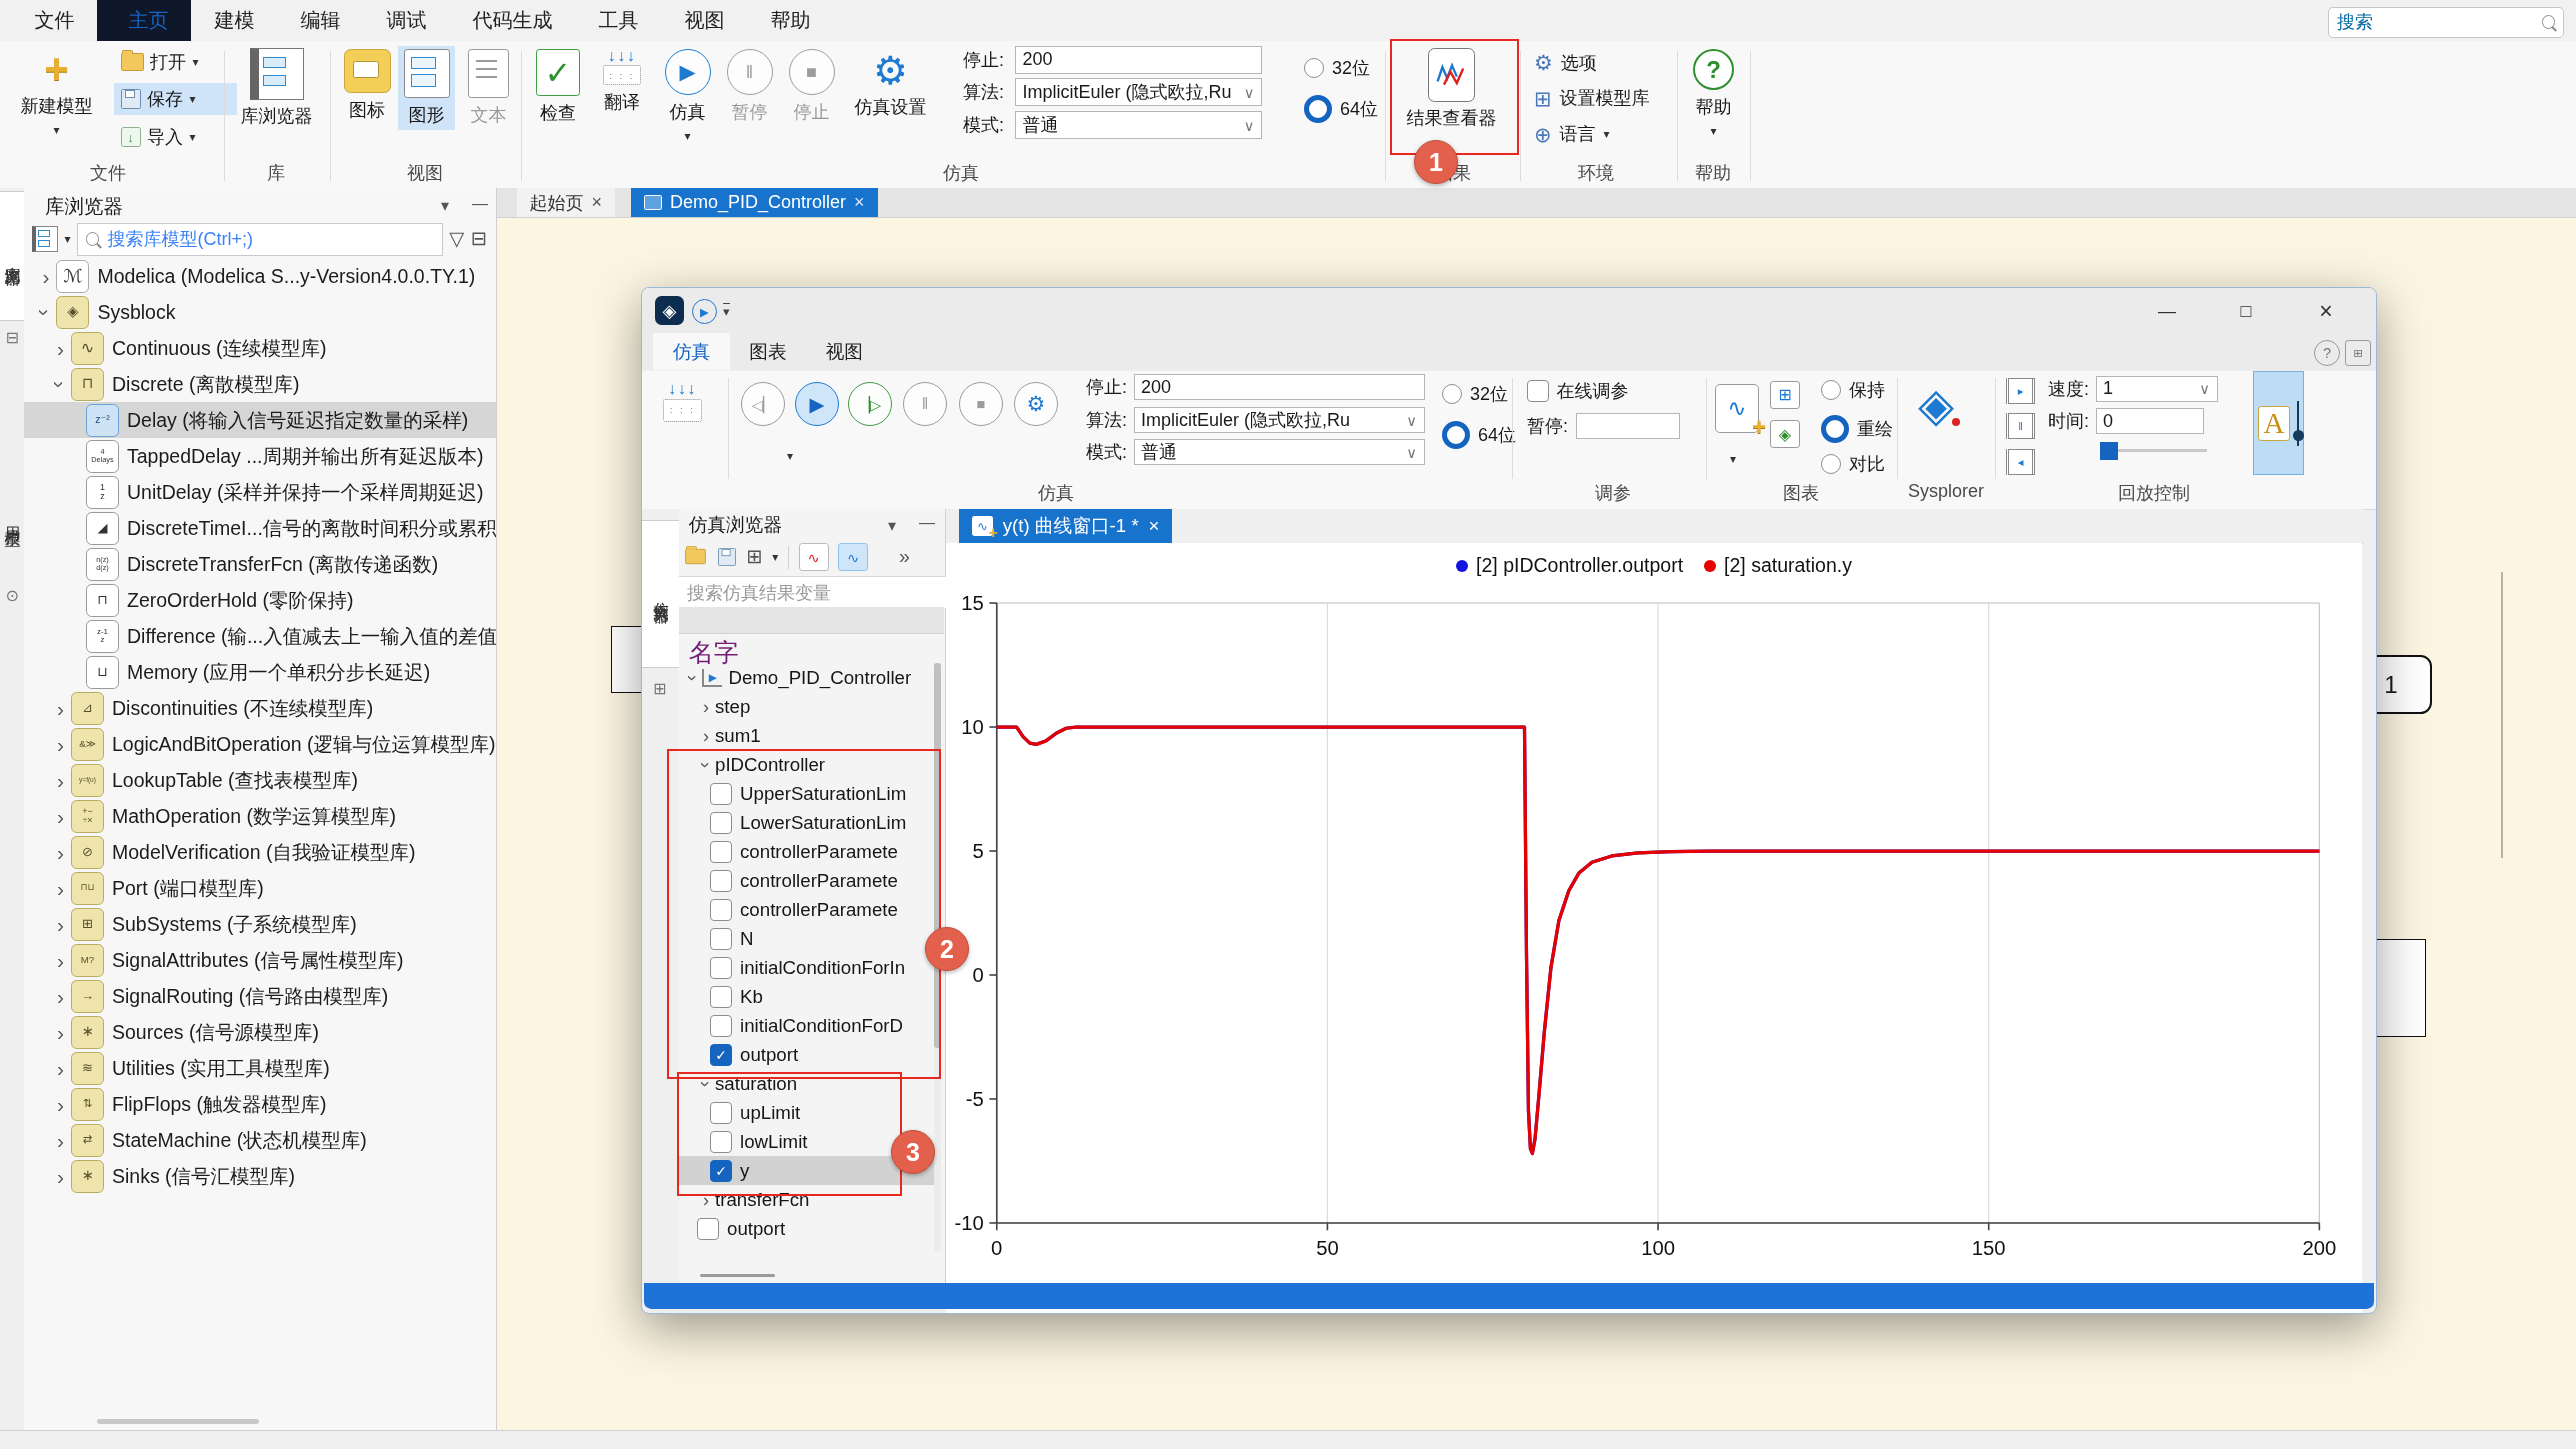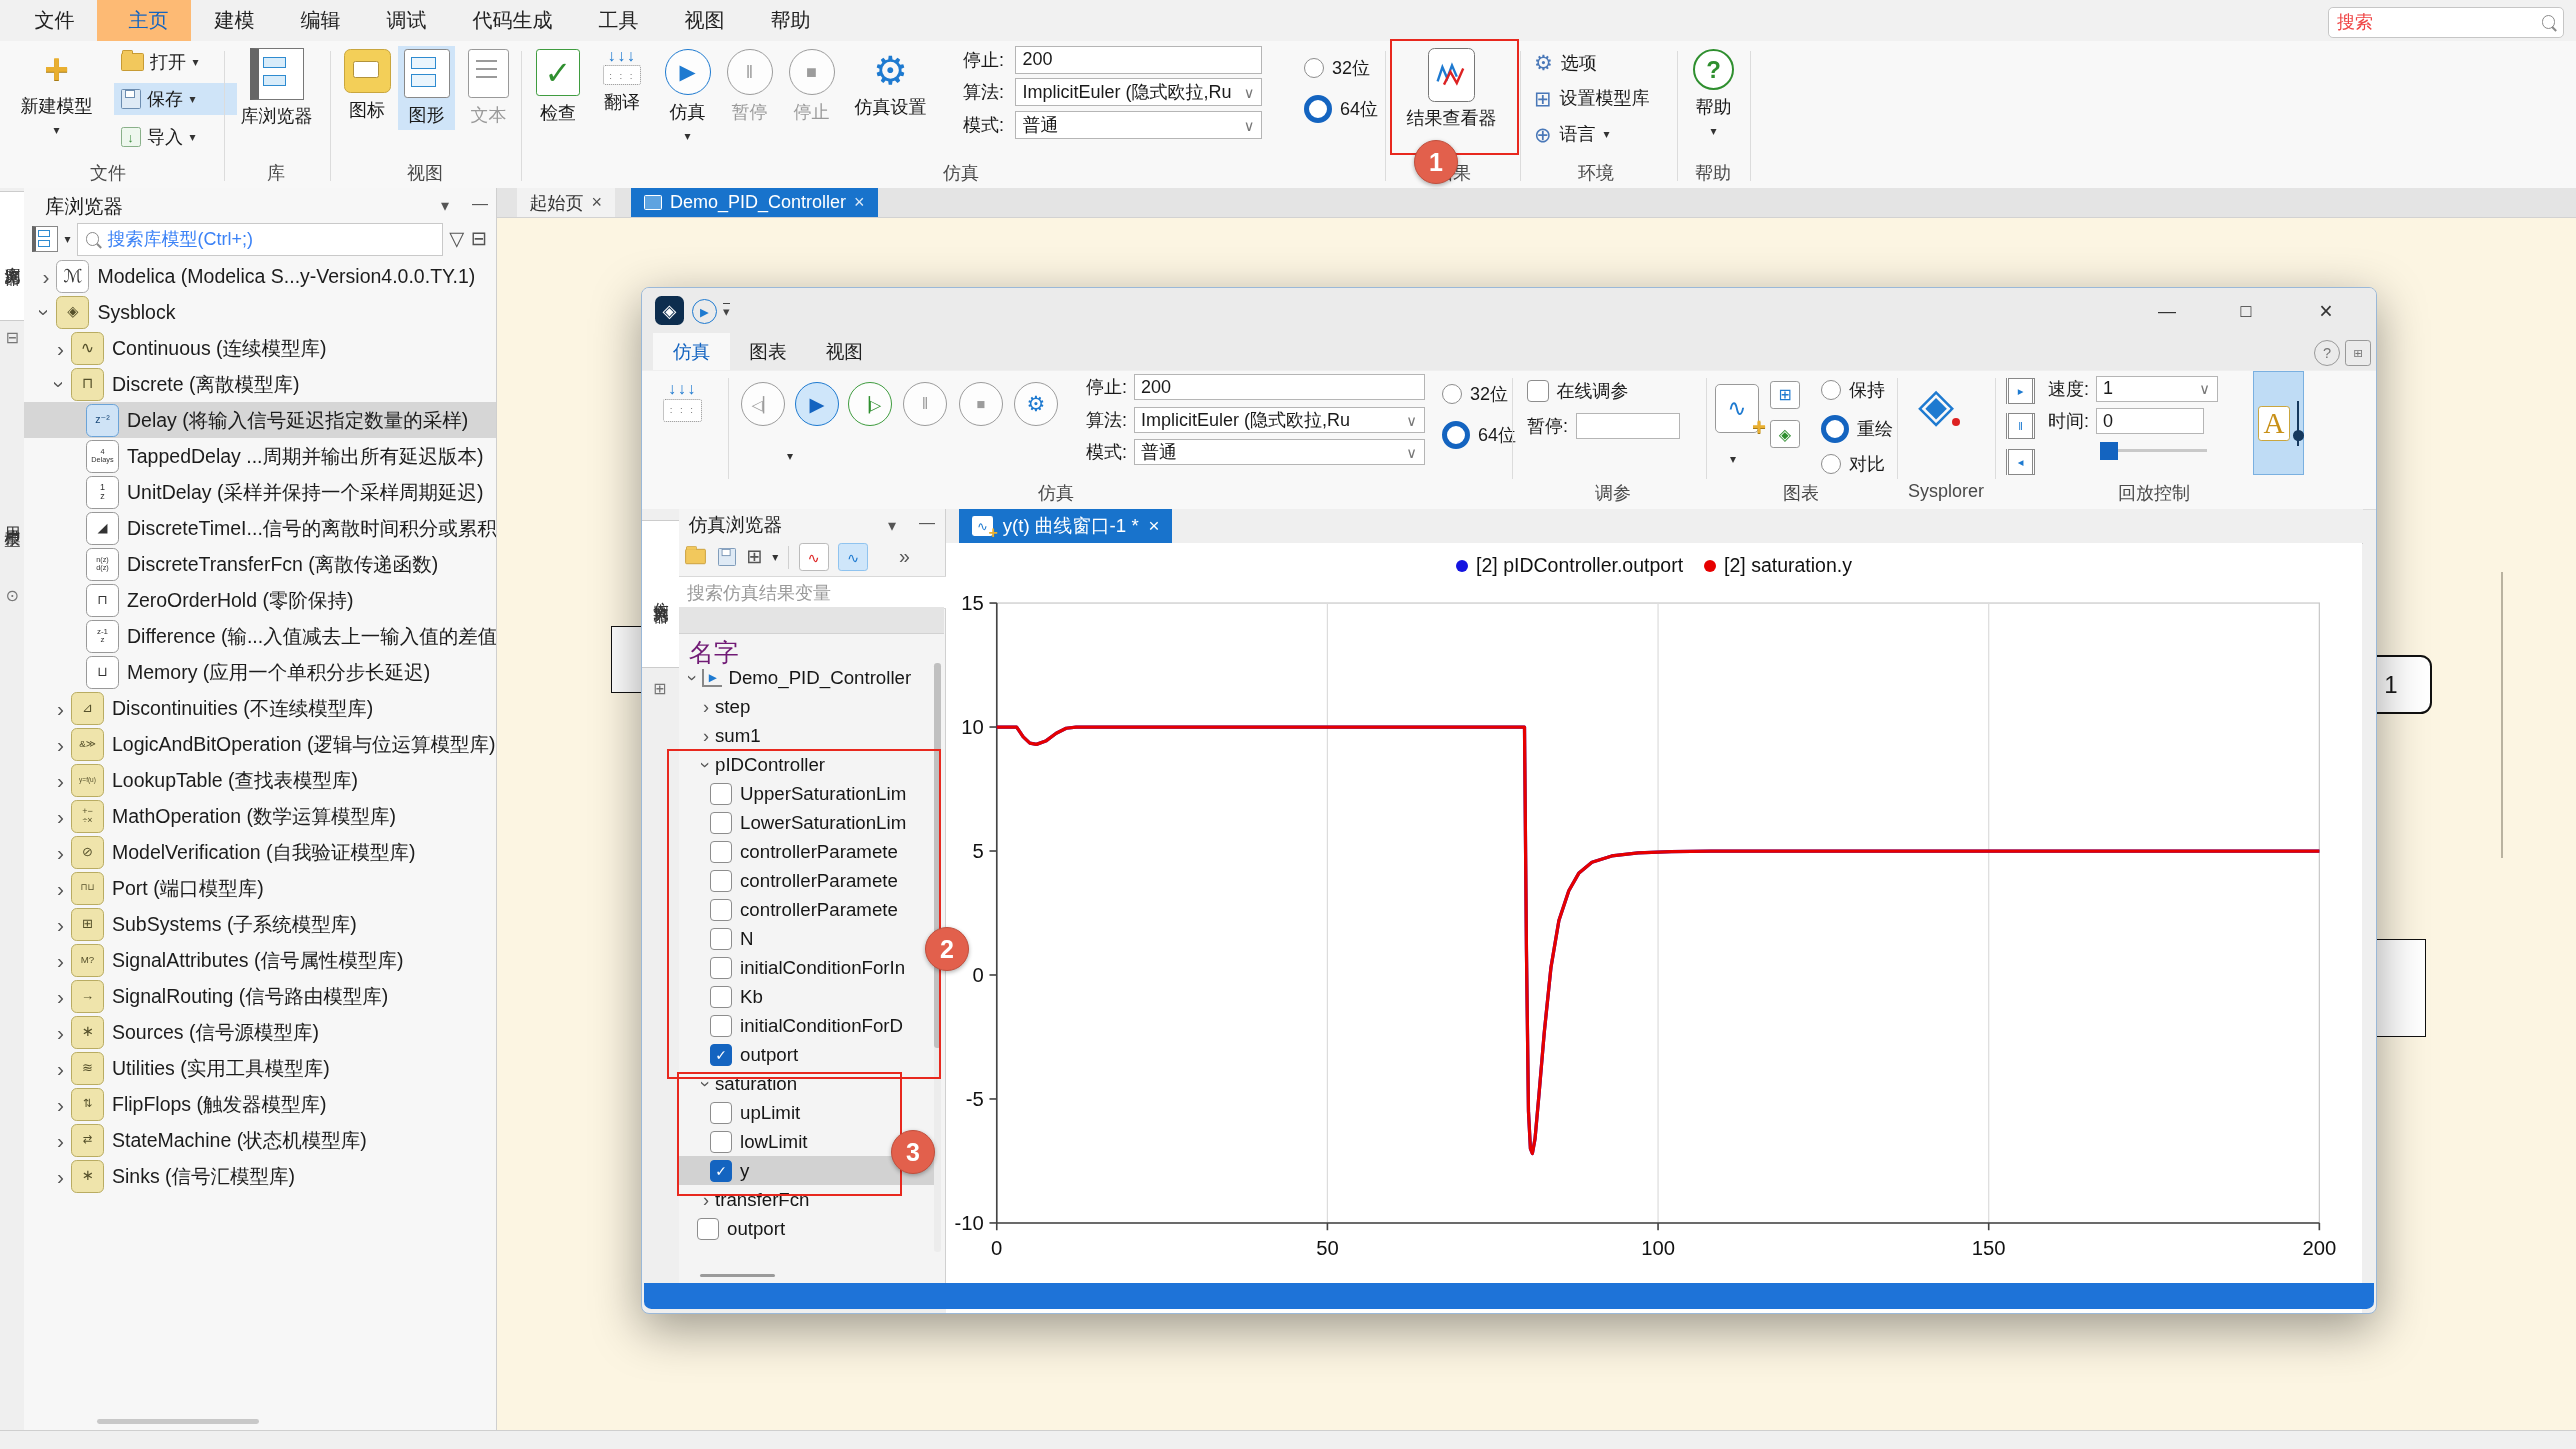--- a/index.html
+++ b/index.html
@@ -10,7 +10,7 @@
   
   #menubar{left:0;top:0;width:2576px;height:41px;background:#f1f1f1;display:flex;align-items:stretch;padding-left:11.4px;}
   .mitem{padding:0 23px;font-size:20px;display:flex;align-items:center;color:#222;cursor:default;}
-  .mitem.active{background:#fdba74;color:#1464c0;padding-left:31px;}
+  .mitem.active{background:#0f172a;color:#1464c0;padding-left:31px;}
   #topsearch{left:2328px;top:6.5px;width:218px;height:29px;background:#fff;border:0.8px solid #c6c6c6;border-radius:4.9px;display:flex;align-items:center;padding:0 8px;justify-content:space-between;}
   #topsearch .ph{color:#ef4444;font-size:18px;}
   .mag{width:11.4px;height:11.4px;border:1.6px solid #8a8a8a;border-radius:50%;position:relative;flex:none;}

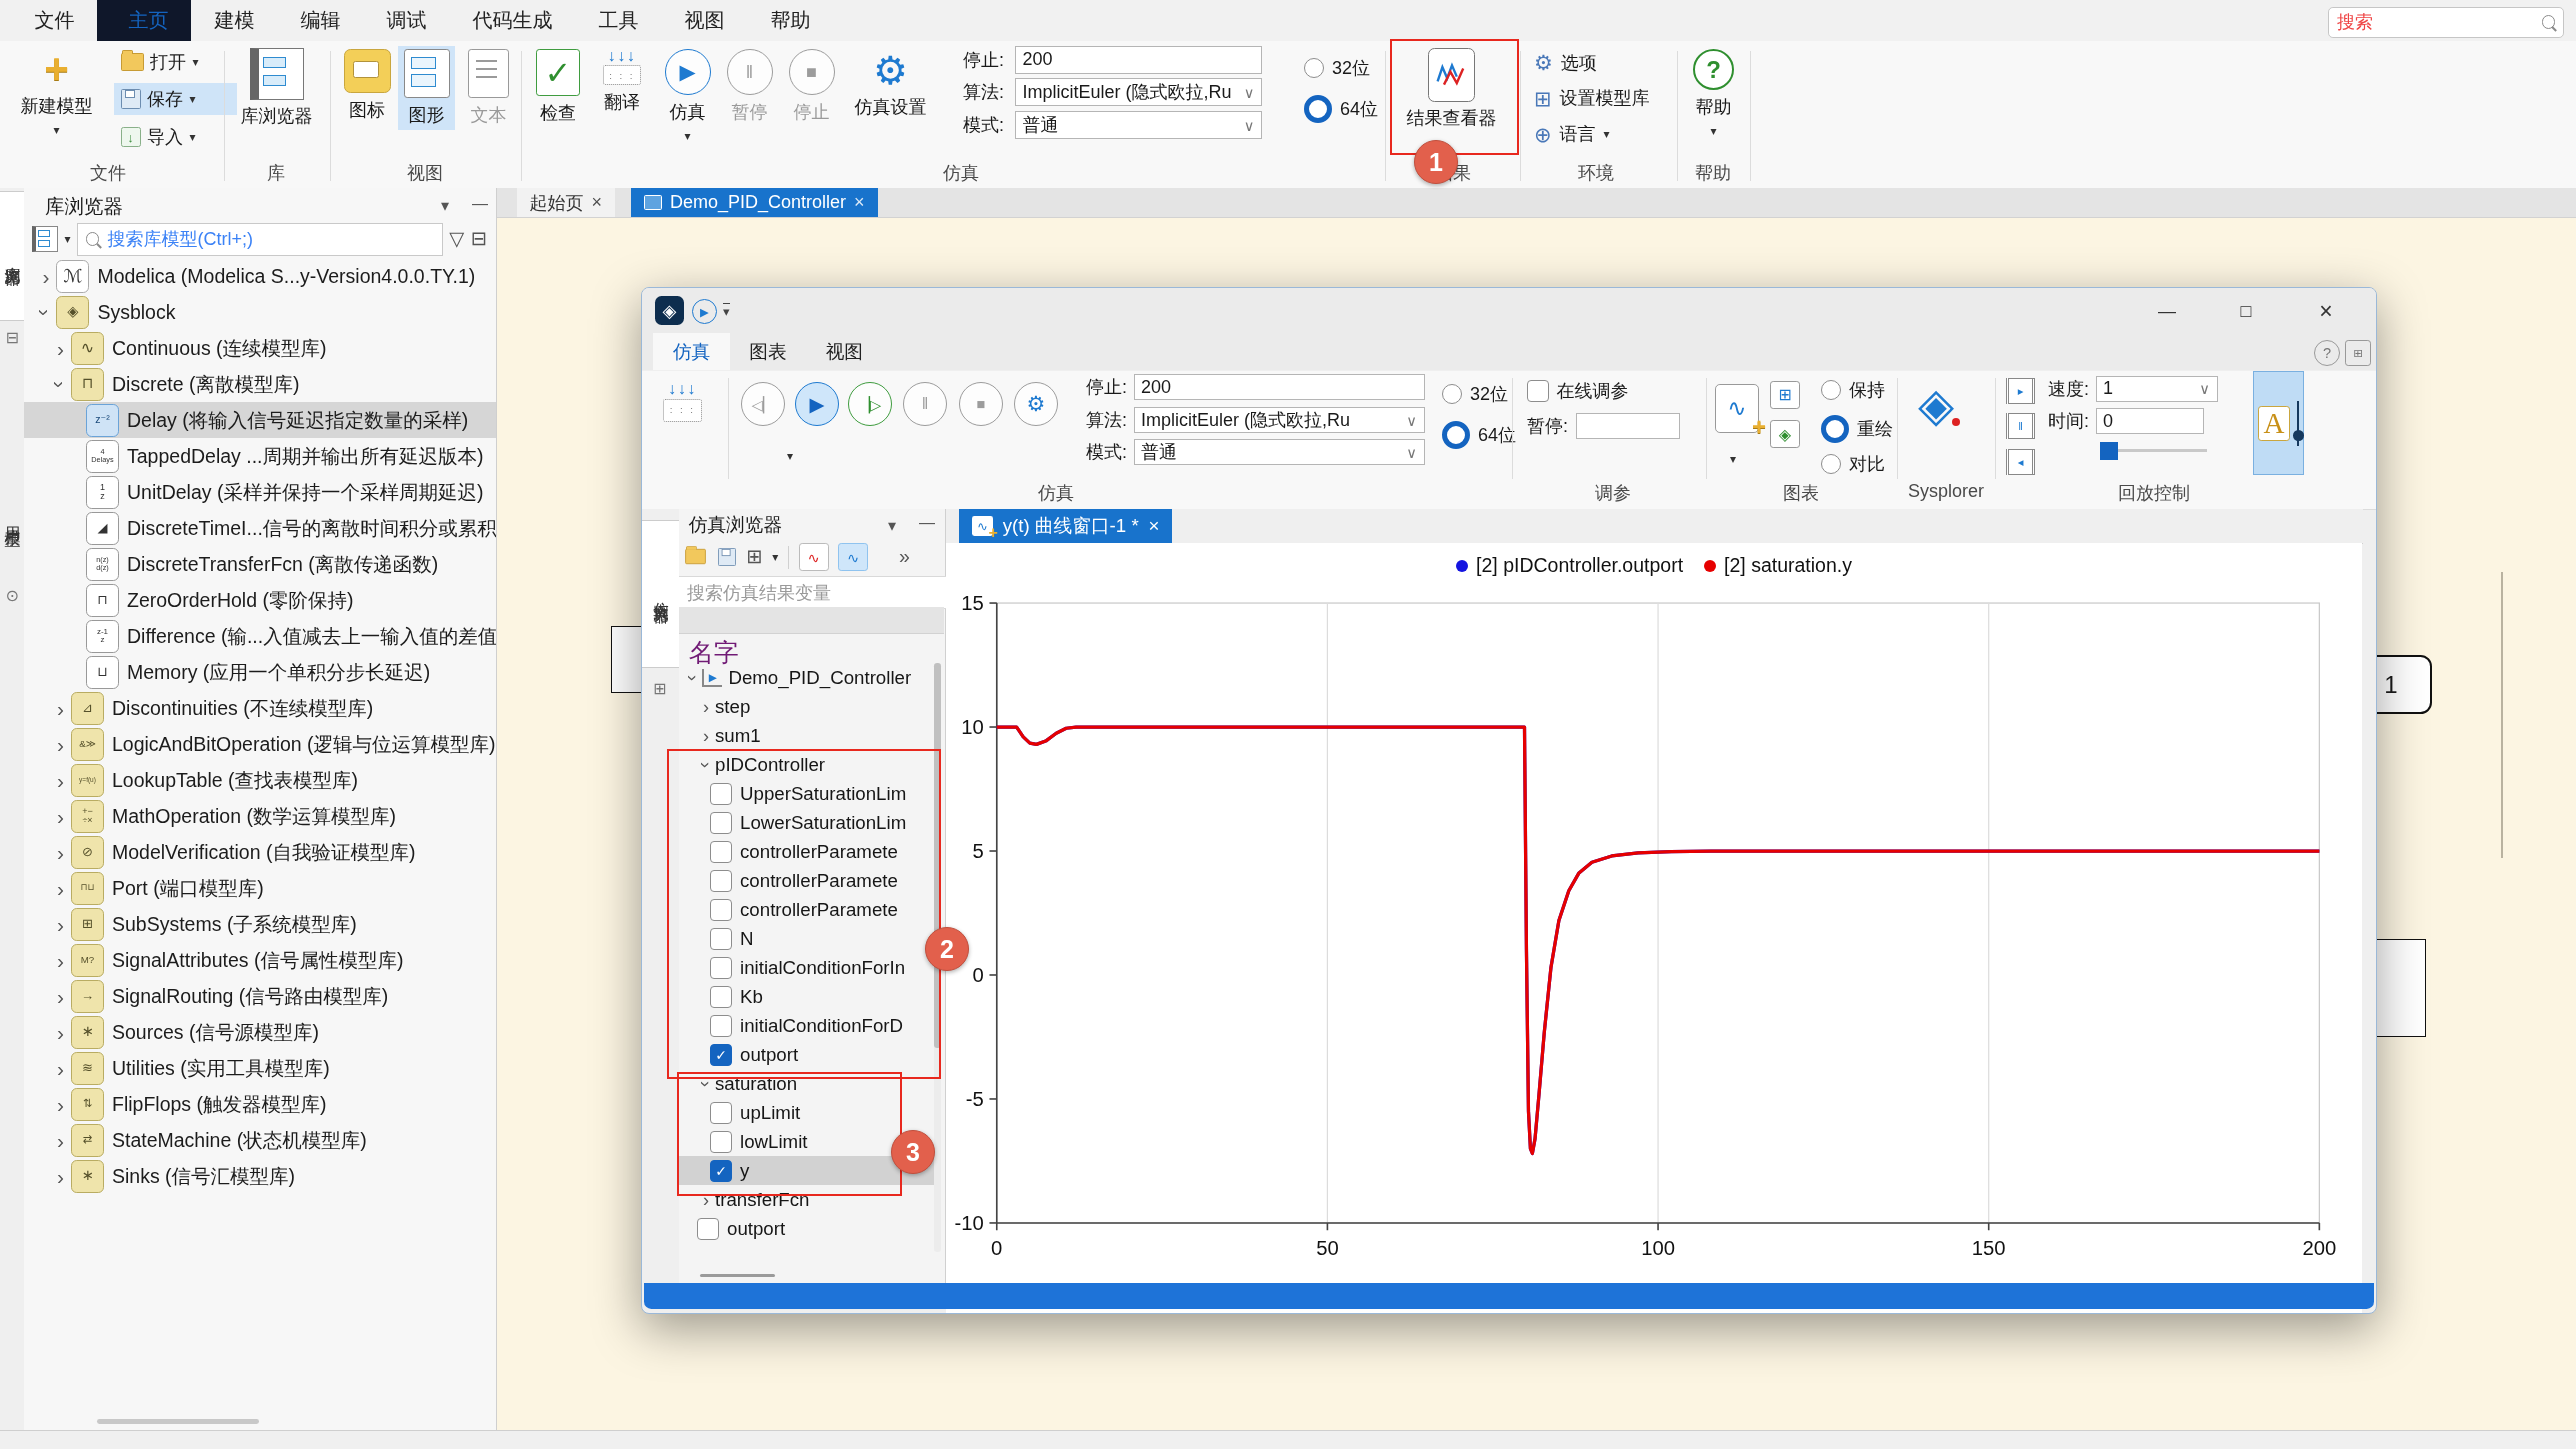--- a/index.html
+++ b/index.html
@@ -12,7 +12,7 @@
   .mitem{padding:0 23px;font-size:20px;display:flex;align-items:center;color:#222;cursor:default;}
   .mitem.active{background:#0f172a;color:#1464c0;padding-left:31px;}
   #topsearch{left:2328px;top:6.5px;width:218px;height:29px;background:#fff;border:0.8px solid #c6c6c6;border-radius:4.9px;display:flex;align-items:center;padding:0 8px;justify-content:space-between;}
-  #topsearch .ph{color:#ef4444;font-size:18px;}
+  #topsearch .ph{color:#0369a1;font-size:18px;}
   .mag{width:11.4px;height:11.4px;border:1.6px solid #8a8a8a;border-radius:50%;position:relative;flex:none;}
   .mag:after{content:"";position:absolute;width:1.6px;height:5.7px;background:#8a8a8a;left:10.6px;top:9.7px;transform:rotate(-45deg);}
   

